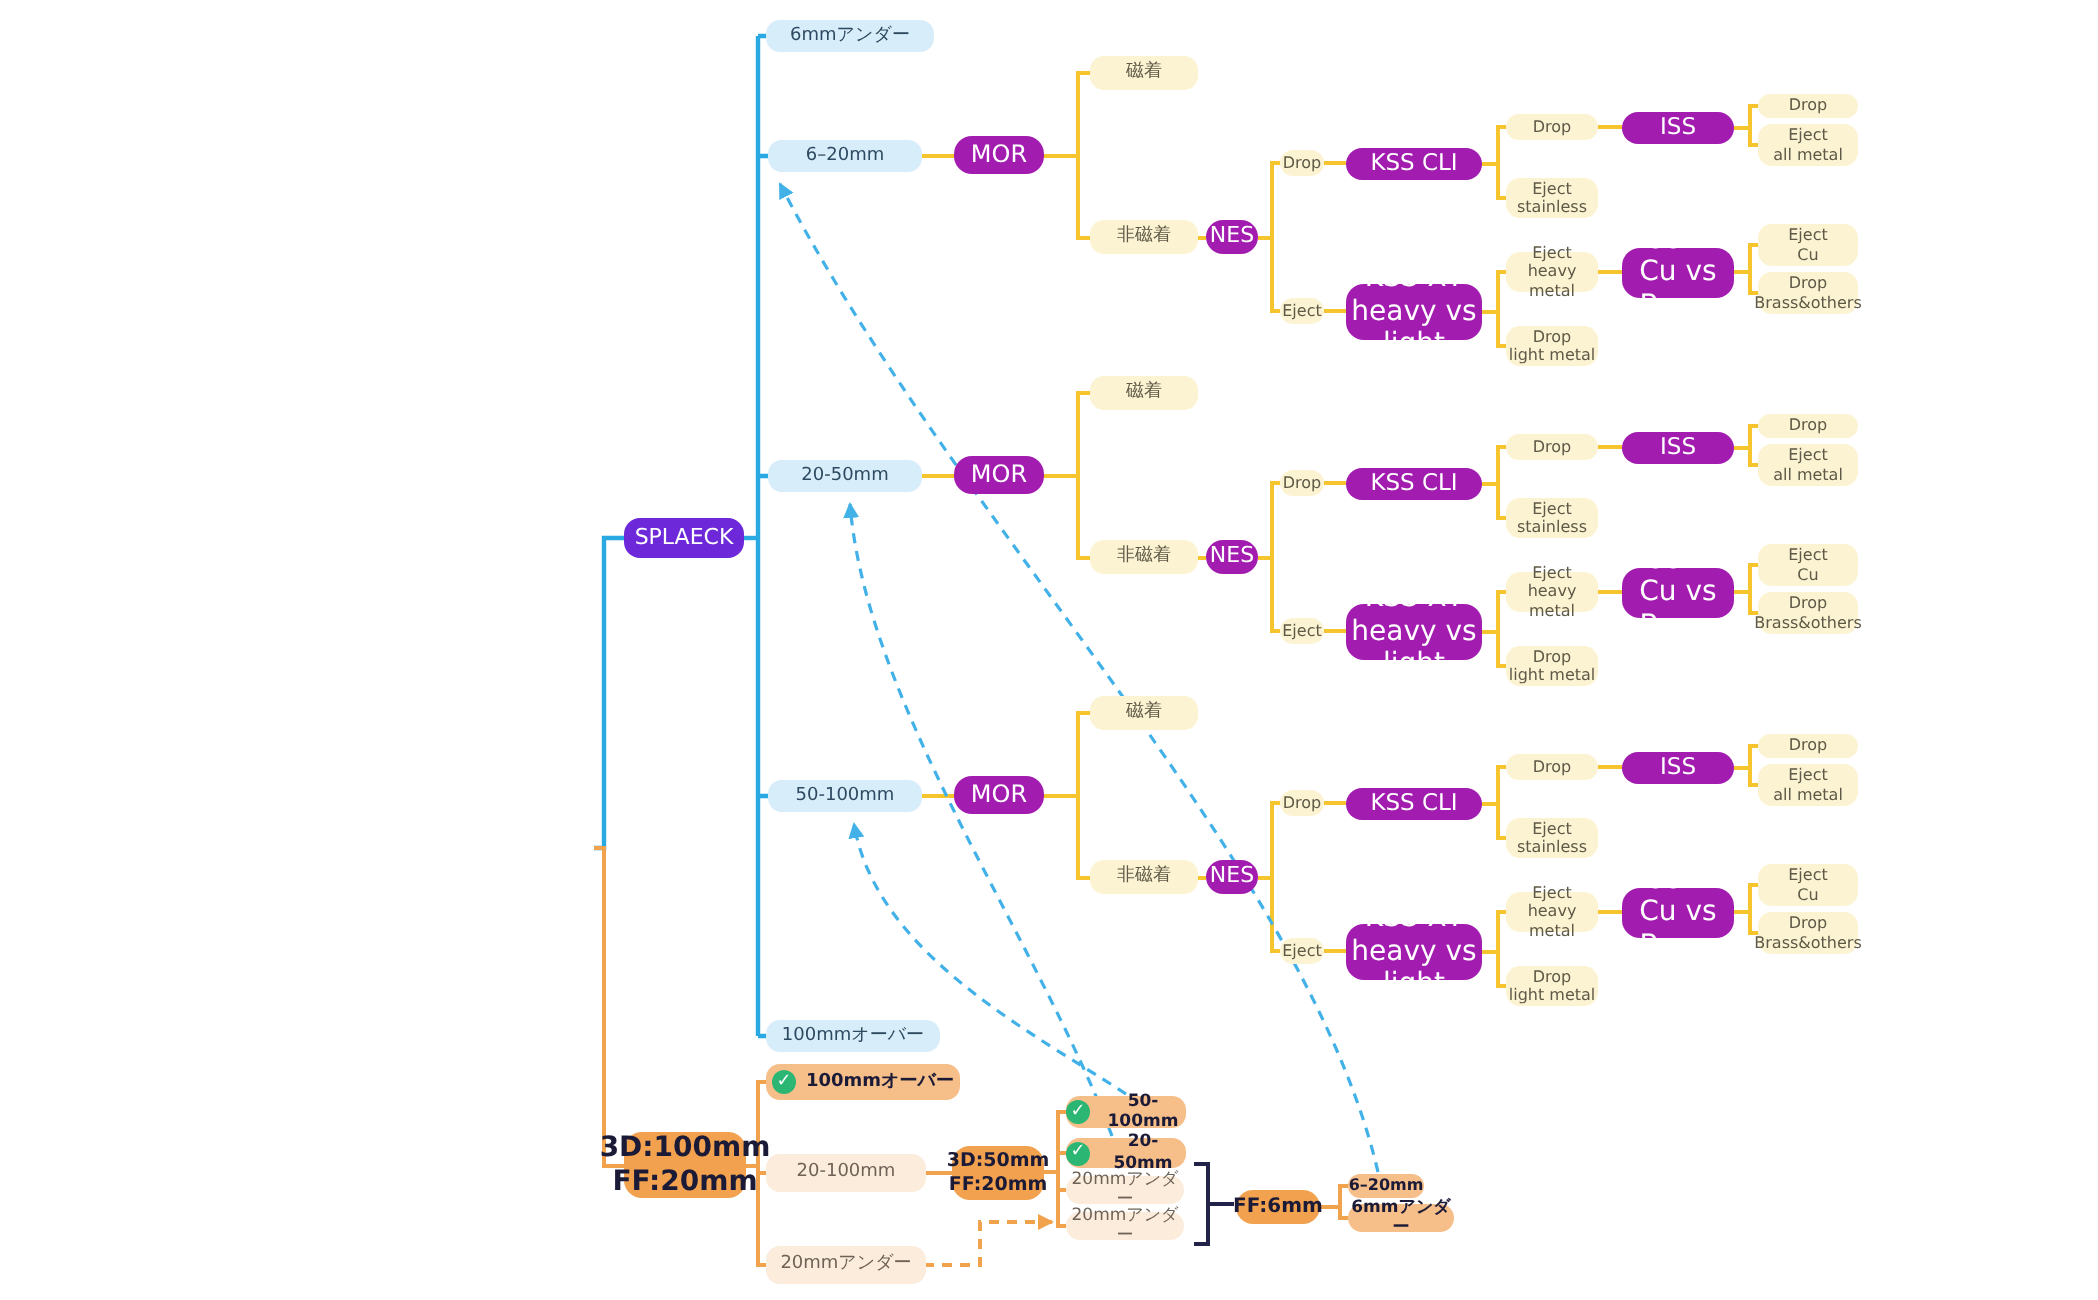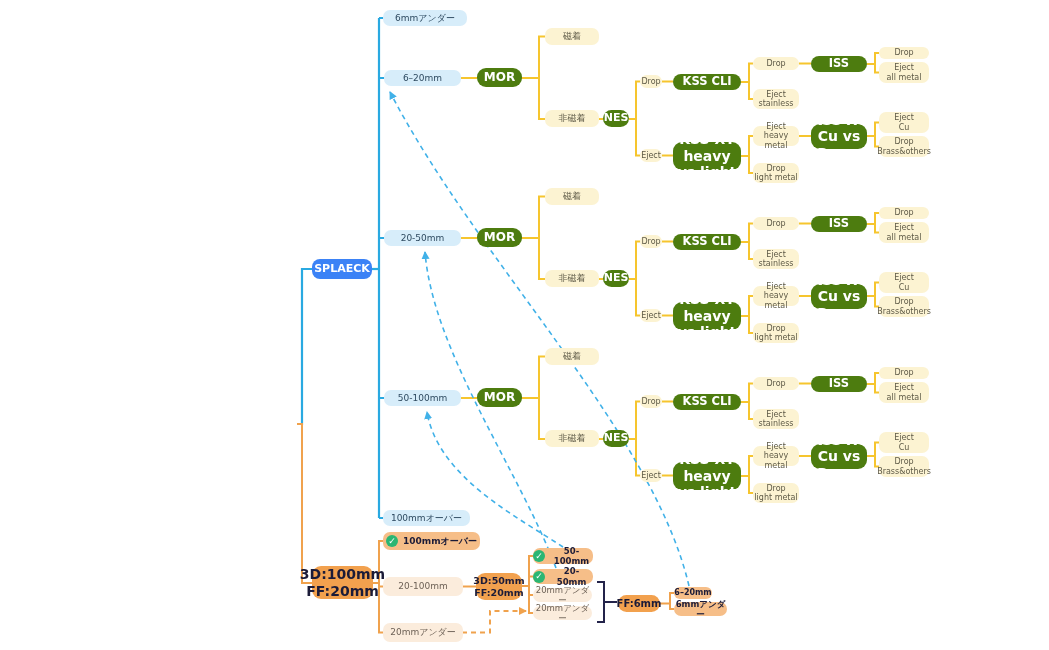--- a/index.html
+++ b/index.html
@@ -12,7 +12,7 @@
   .root-node{background:#1B1B38;color:#ffffff;font-weight:bold;font-size:15px;border-radius:9px;}
   .b-solid{background:#3b82f6;color:#ffffff;font-weight:bold;border-radius:8px;}
   .b-light{background:#D7EDFA;color:#2E4A60;}
-  .y-solid{background:#4d7c0f;color:#ffffff;font-weight:bold;border-radius:9px;}
+  .y-solid{background:#a21caf;color:#ffffff;font-weight:normal;border-radius:9px;}
   .y-light{background:#FCF3D2;color:#5E5A47;}
   .o-solid{background:#F2A14E;color:#1B1B38;font-weight:bold;border-radius:9px;}
   .o-mid{background:#F6BE88;color:#1B1B38;font-weight:600;}

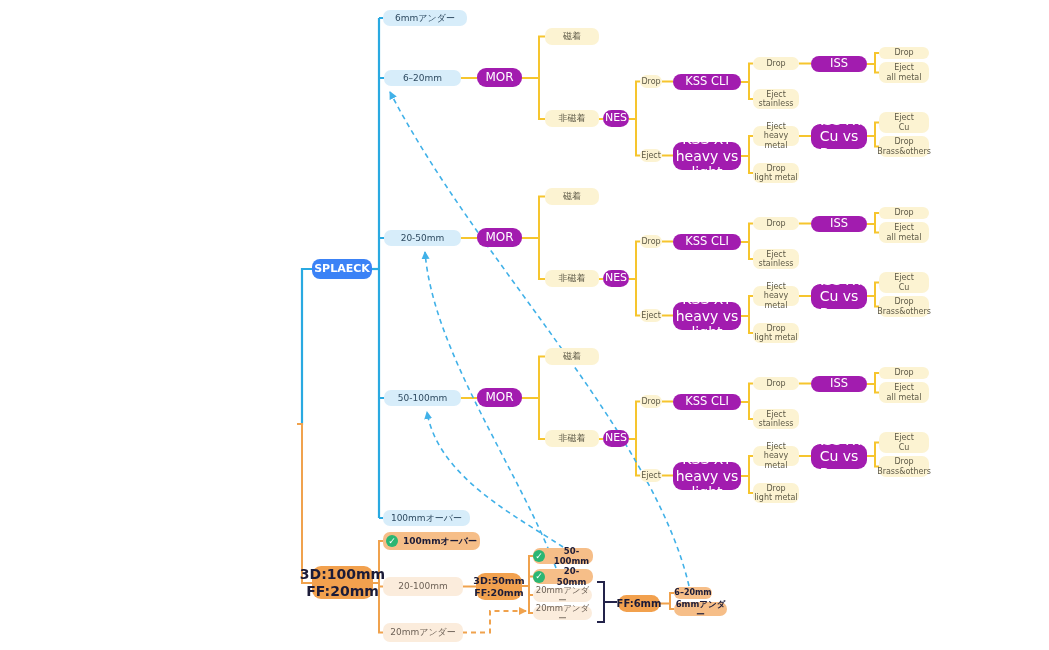--- a/index.html
+++ b/index.html
@@ -10,7 +10,7 @@
         box-sizing:border-box;text-align:center;white-space:pre-line;line-height:1.18;
         border-radius:7px;}
   .root-node{background:#1B1B38;color:#ffffff;font-weight:bold;font-size:15px;border-radius:9px;}
-  .b-solid{background:#3b82f6;color:#ffffff;font-weight:bold;border-radius:8px;}
+  .b-solid{background:#6d28d9;color:#ffffff;font-weight:normal;border-radius:8px;}
   .b-light{background:#D7EDFA;color:#2E4A60;}
   .y-solid{background:#a21caf;color:#ffffff;font-weight:normal;border-radius:9px;}
   .y-light{background:#FCF3D2;color:#5E5A47;}

